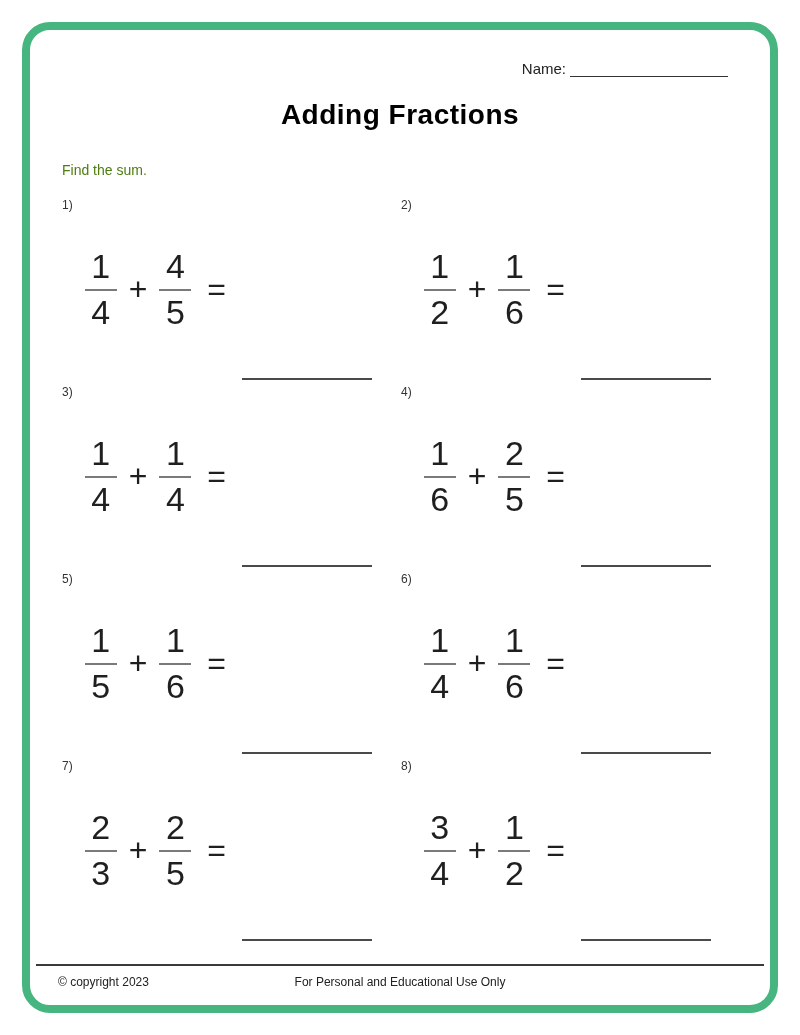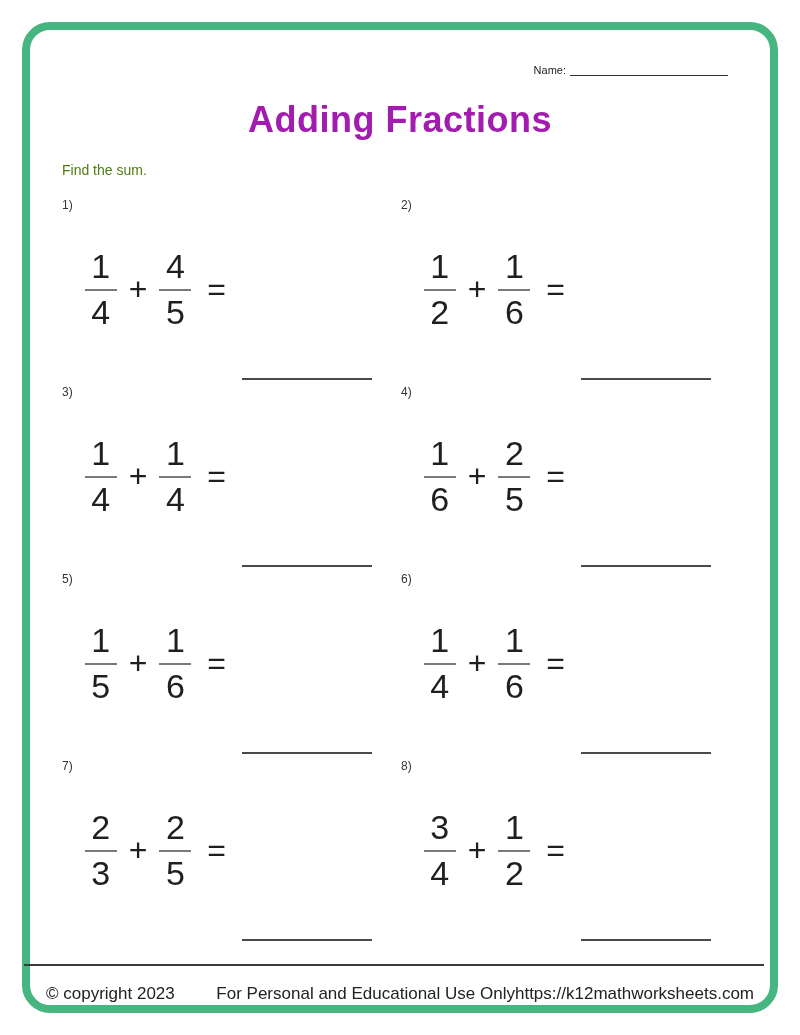--- a/index.html
+++ b/index.html
@@ -21,7 +21,7 @@
   .name-row {
     position: absolute;
     top: 60px; right: 72px;
-    font-size: 11px;
+    font-size: 15px;
     color: #222;
     display: flex;
     align-items: flex-end;

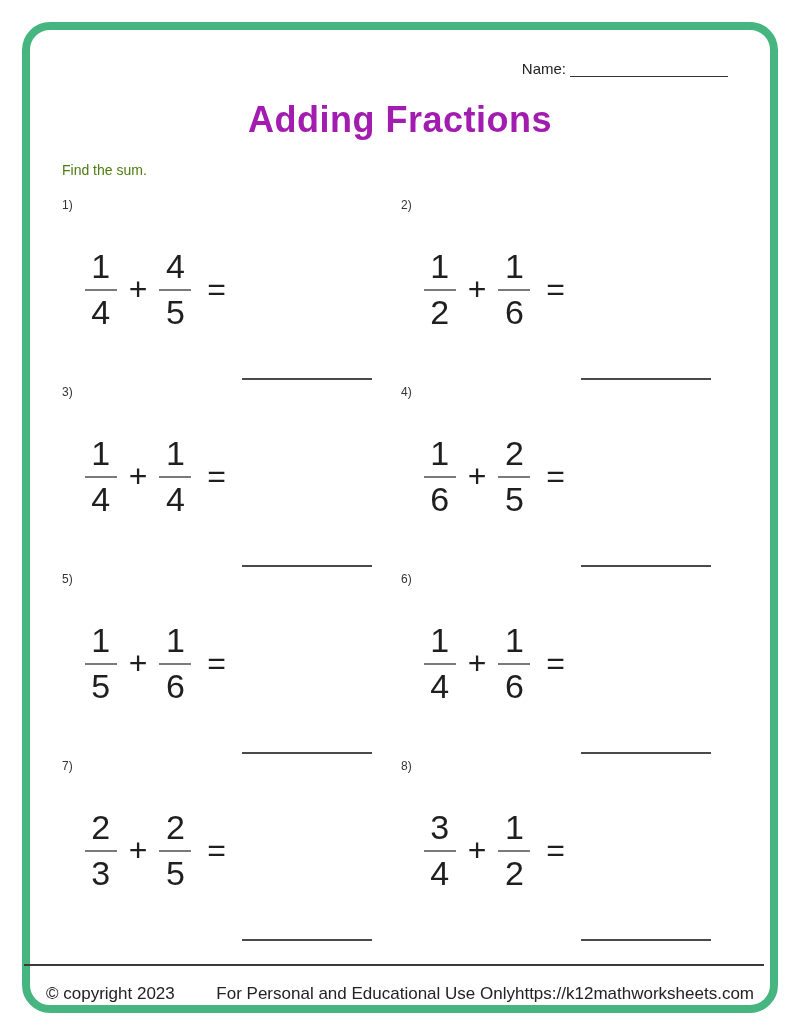--- a/index.html
+++ b/index.html
@@ -37,10 +37,10 @@
     position: absolute;
     top: 99px; left: 0; right: 0;
     text-align: center;
-    font-size: 36px;
+    font-size: 28px;
     font-weight: bold;
     letter-spacing: 0.5px;
-    color: #a21caf;
+    color: #000000;
   }
   .instruction {
     position: absolute;

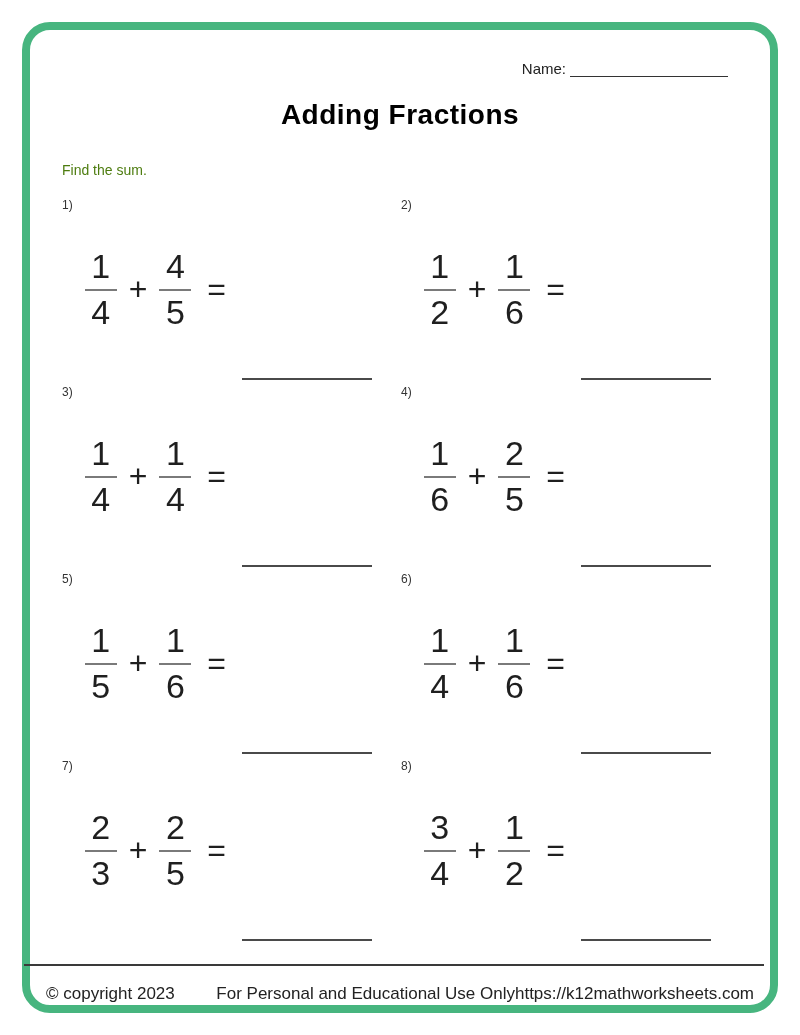--- a/index.html
+++ b/index.html
@@ -98,13 +98,13 @@
   }
   .footer {
     position: absolute;
-    left: 24px; right: 36px; top: 964px;
+    left: 36px; right: 36px; top: 964px;
     border-top: 2px solid #3a3a3a;
-    padding-top: 18px;
+    padding-top: 9px;
     display: grid;
     grid-template-columns: 1fr auto 1fr;
     align-items: center;
-    font-size: 17px;
+    font-size: 12px;
     color: #222;
   }
   .footer-left  { text-align: left; padding-left: 22px; }

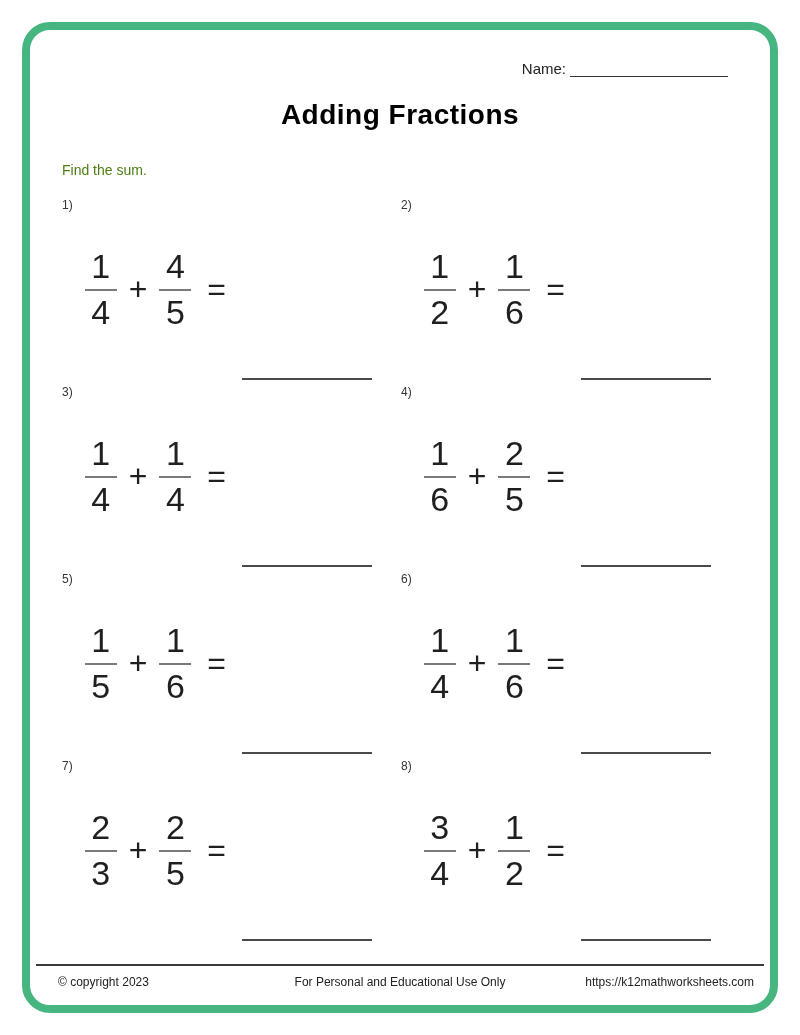--- a/index.html
+++ b/index.html
@@ -268,7 +268,6 @@
 <div class="footer">
   <span class="footer-left">© copyright 2023</span>
   <span class="footer-mid">For Personal and Educational Use Only</span>
-  <span class="footer-right">https://k12mathworksheets.com</span>
 </div>
 
 </body></html>

